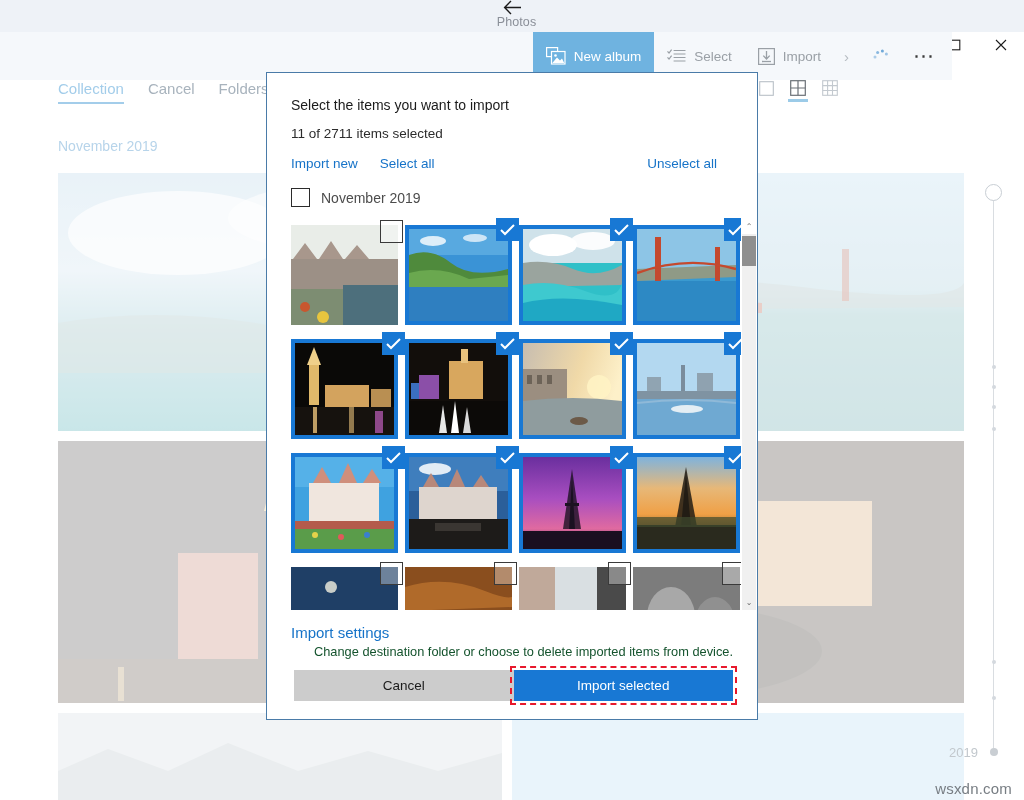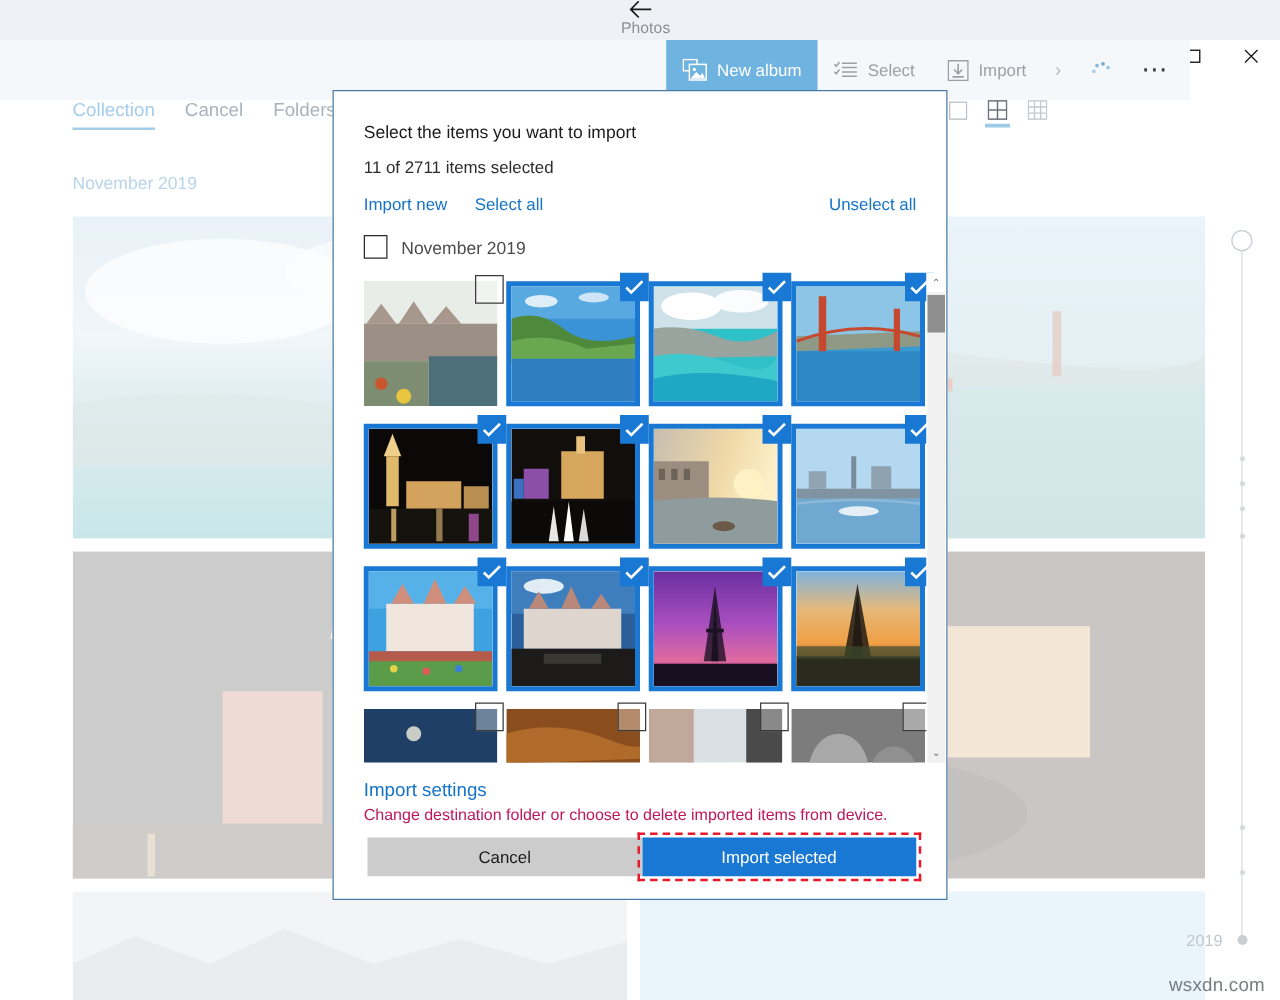--- a/index.html
+++ b/index.html
@@ -133,7 +133,7 @@
     font-size: 13.5px;
   }
   .lnk { color: #1673c8; margin-right: 22px; }
-  .lnk.right { margin-left: auto; margin-right: 0; }
+  .lnk.right { margin-left: auto; margin-right: 16px; }
 
   .group-row {
     display: flex; align-items: center; gap: 11px;

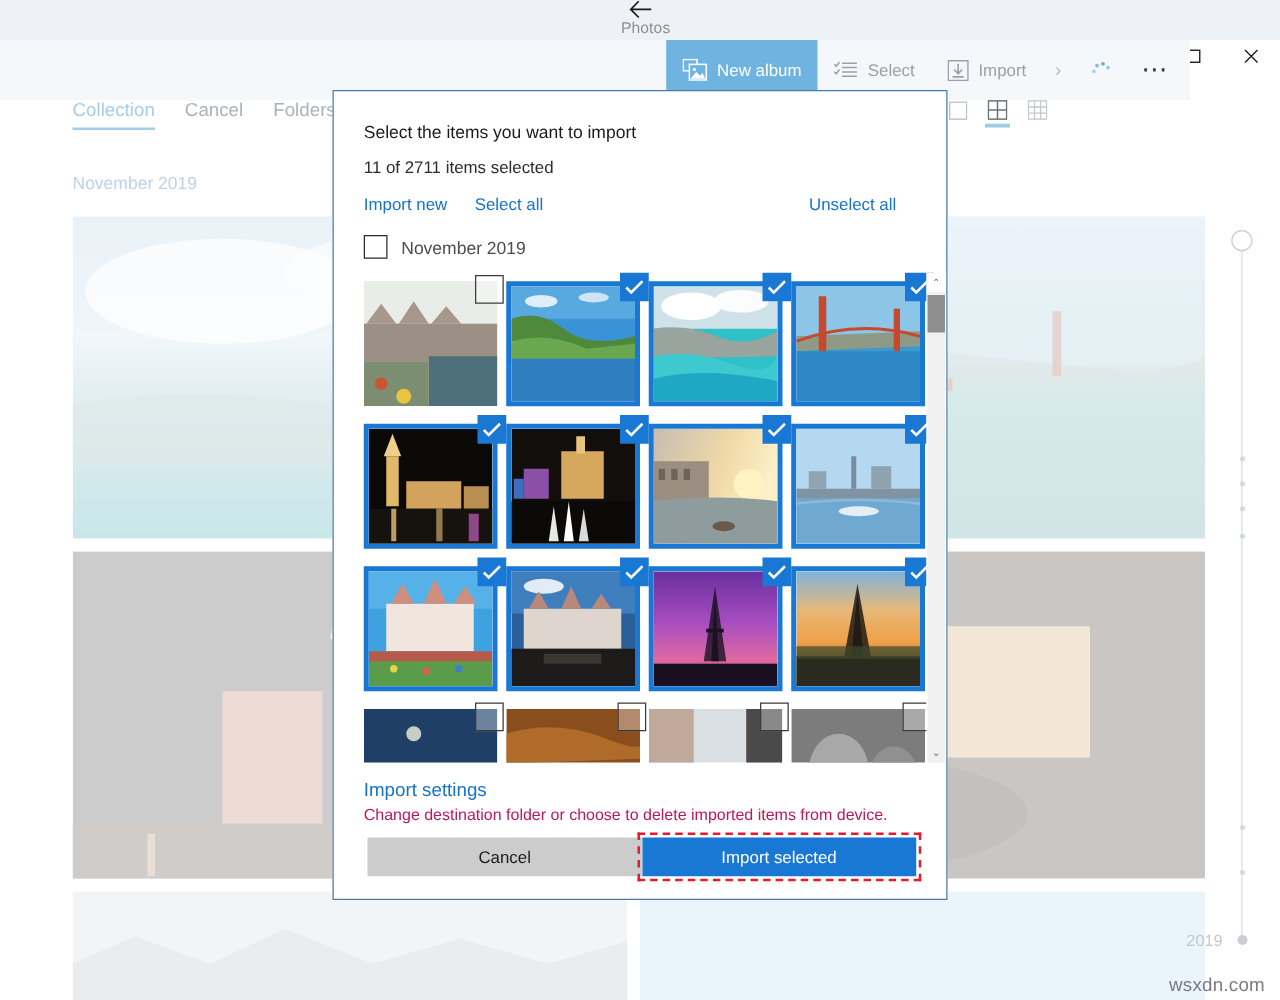--- a/index.html
+++ b/index.html
@@ -196,7 +196,7 @@
 
   .dlg-foot { padding: 14px 24px 18px 24px; }
   .settings-link { color: #1673c8; font-size: 15px; }
-  .settings-desc { color: #be185d; font-size: 12.8px; margin-top: 3px; }
+  .settings-desc { color: #14532d; font-size: 12.8px; margin-top: 3px; text-align: right; }
   .btn-row { display: flex; gap: 0; margin-top: 11px; }
   .btn {
     height: 31px; display: flex; align-items: center; justify-content: center;

